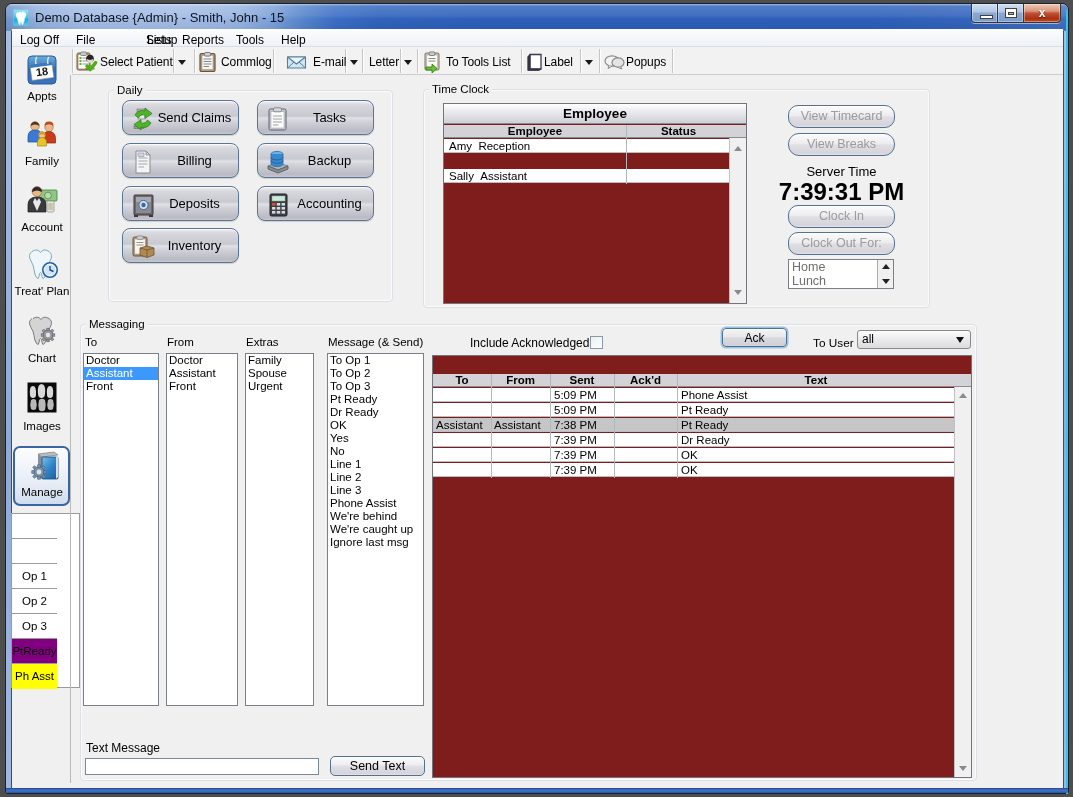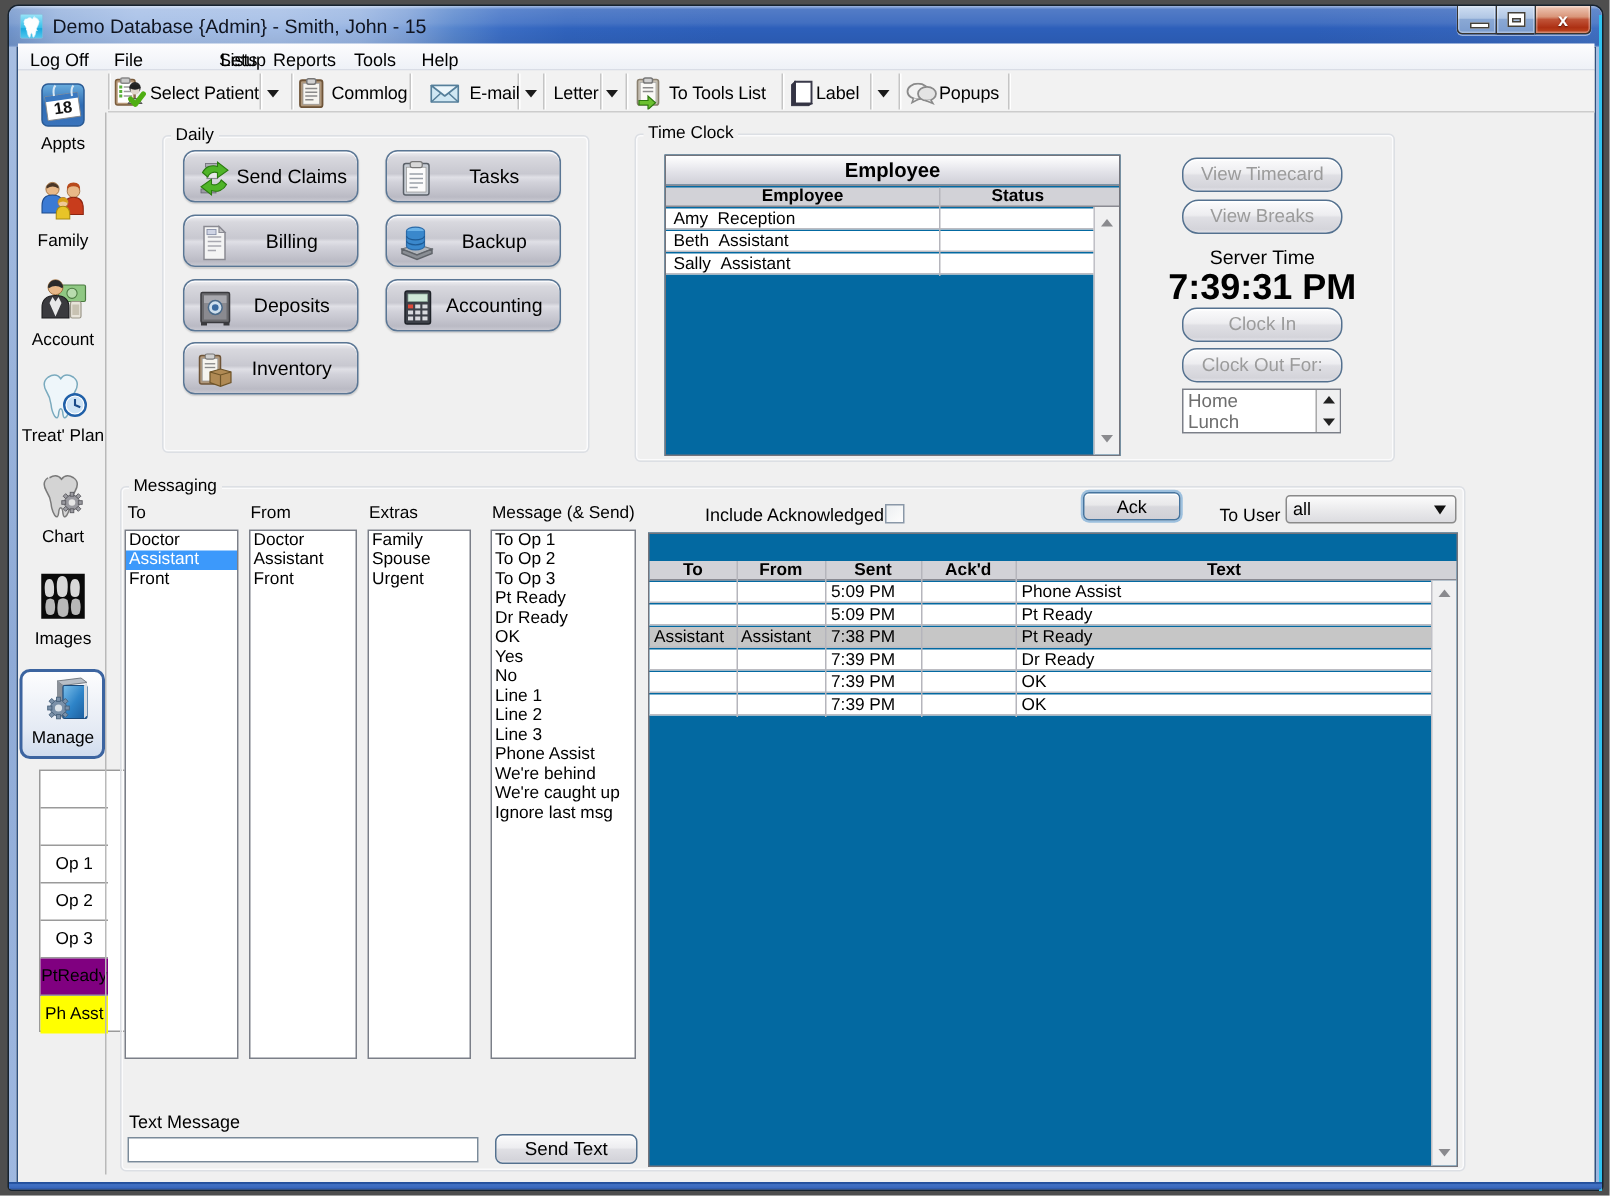--- a/index.html
+++ b/index.html
@@ -54,7 +54,7 @@
 .lb > div:not(.sb){height:13px;line-height:13px;padding-left:2px;white-space:nowrap;}
 .sel{background:#3c99fb;color:#fff;}
 
-.gridframe{position:absolute;border:1px solid #74747c;background:#0369a1;}
+.gridframe{position:absolute;border:1px solid #74747c;background:#7f1d1d;}
 .gtitle{position:absolute;left:0;right:0;top:0;background:linear-gradient(180deg,#ffffff,#e3e3e9 55%,#cfcfd7);border-bottom:1px solid #8a8a92;text-align:center;font-weight:bold;font-size:13.5px;}
 .ghead{position:absolute;left:0;right:0;background:#d2d2d7;border-bottom:1px solid #8a8a92;font-weight:bold;font-size:11.5px;}
 .grow{position:absolute;background:#fff;border-bottom:1px solid #bcbcc2;font-size:11.5px;}

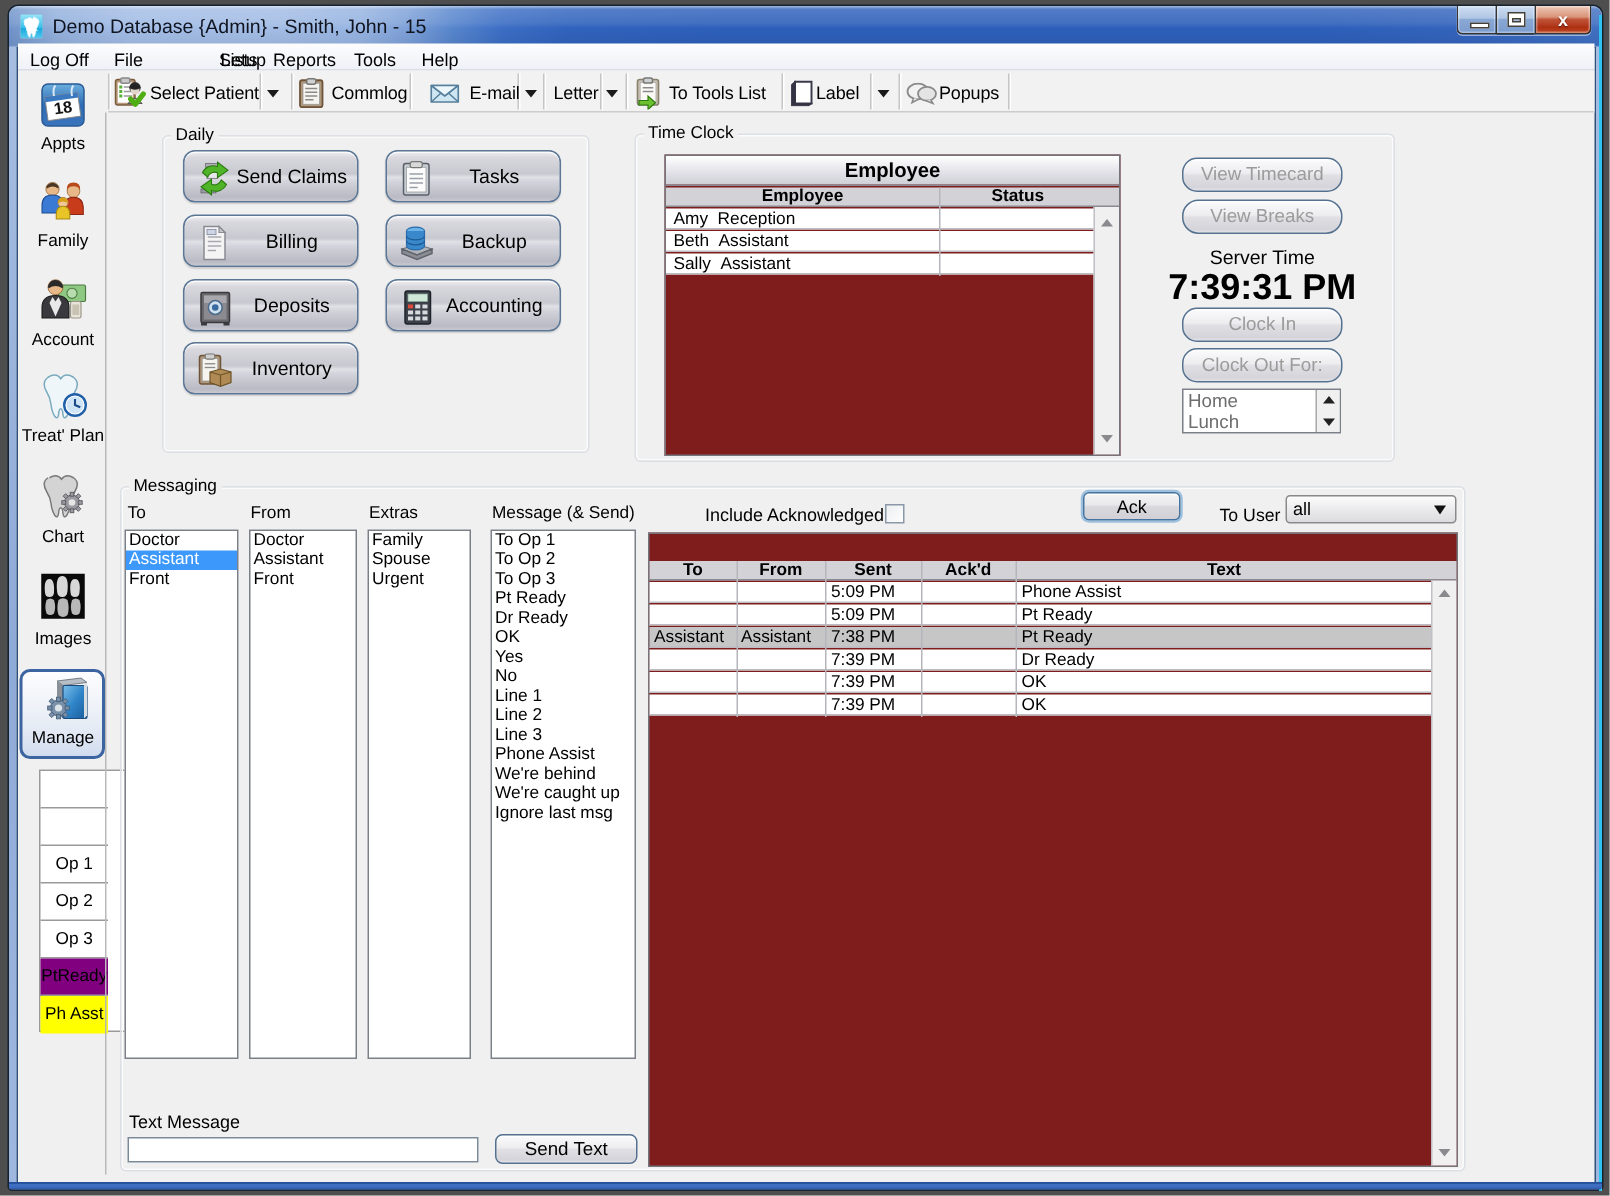--- a/index.html
+++ b/index.html
@@ -416,7 +416,6 @@
       <span style="position:absolute;left:182px;width:105px;text-align:center;">Status</span>
     </div>
   <div class="grow" style="left:0;top:35px;width:287px;height:14px;line-height:14px;padding-left:5px;">Amy&nbsp;&nbsp;Reception</div>
-  <div class="grow" style="left:0;top:50px;width:287px;height:14px;line-height:14px;padding-left:5px;">Beth&nbsp;&nbsp;Assistant</div>
   <div class="grow" style="left:0;top:65px;width:287px;height:14px;line-height:14px;padding-left:5px;">Sally&nbsp;&nbsp;Assistant</div>
   <div class="vline" style="left:182px;top:21px;height:59px;"></div>
   <div class="sb" style="right:0;top:34px;width:17px;height:165px;">

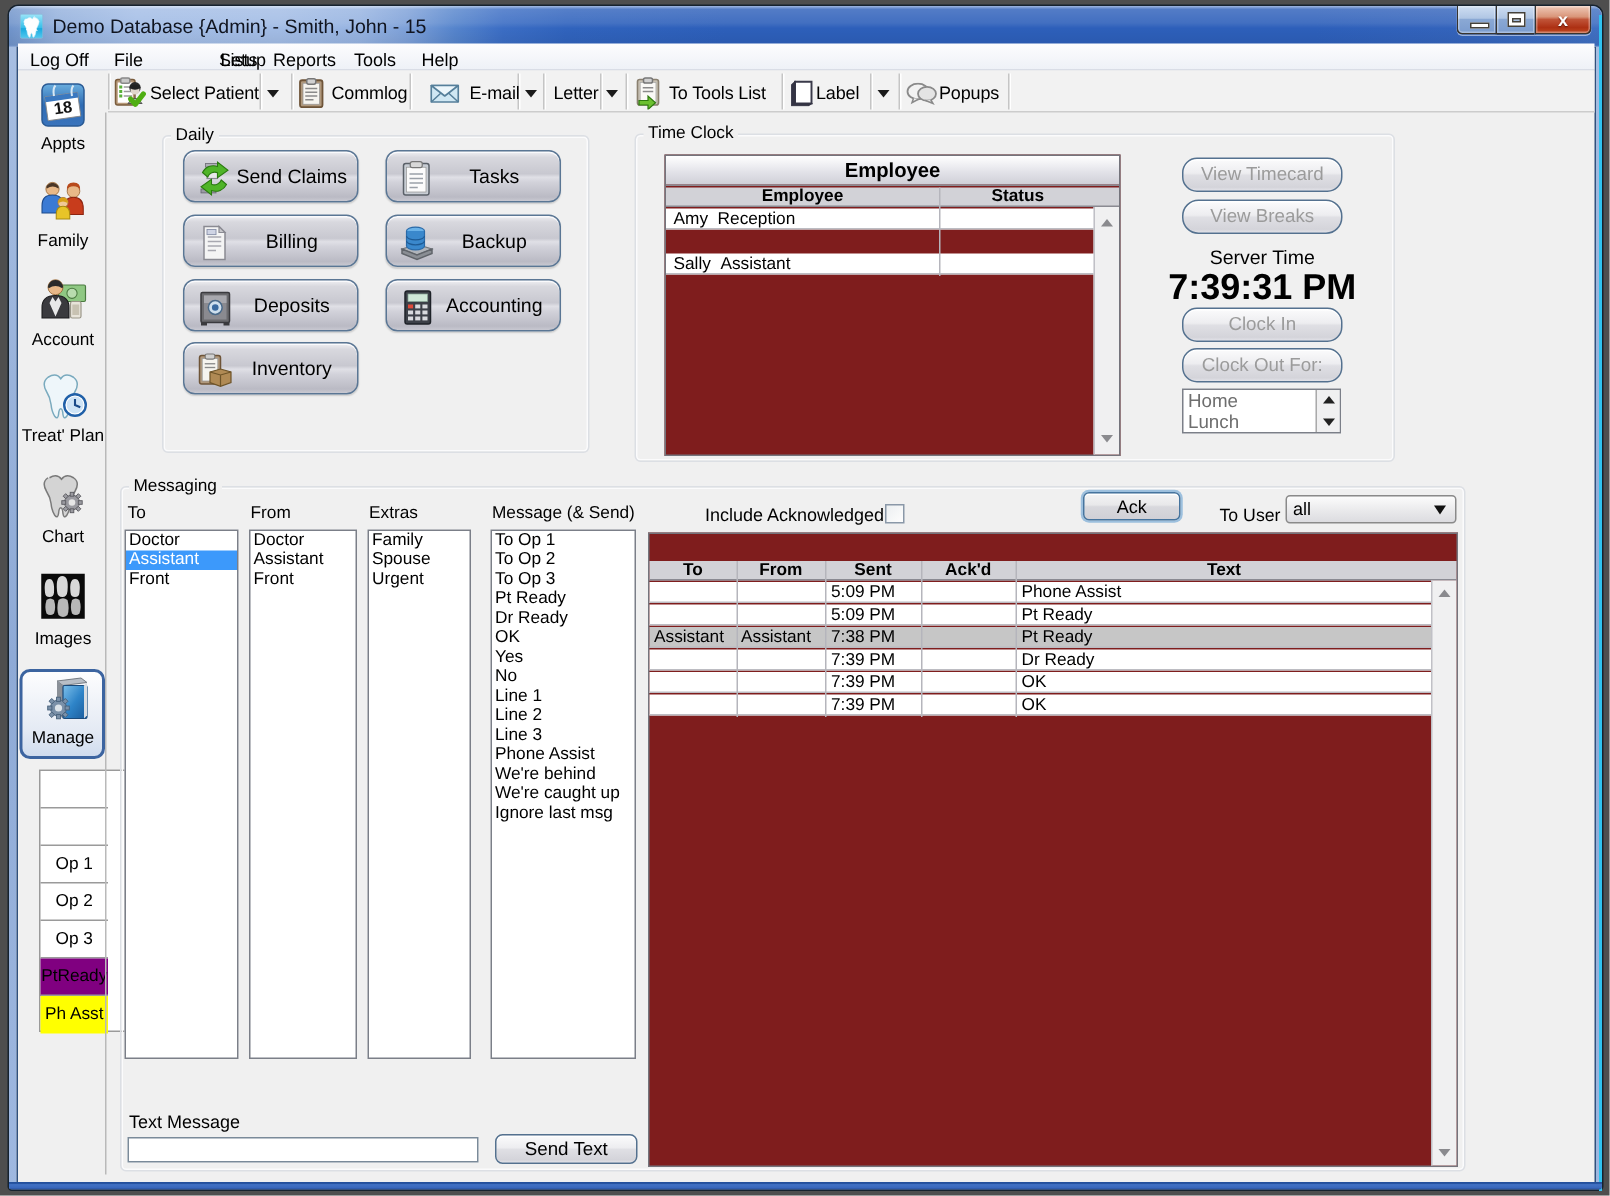--- a/index.html
+++ b/index.html
@@ -34,7 +34,7 @@
 
 .modlabel{position:absolute;width:60px;left:12px;text-align:center;font-size:11.5px;color:#000;}
 #manage-sel{position:absolute;left:13px;top:446px;width:57px;height:60px;border:2px solid #3c64a0;border-radius:7px;background:linear-gradient(180deg,#fdfdfe,#e4eaf4 70%,#d0dcee);}
-#oplist{position:absolute;left:26px;top:513px;width:58px;height:175px;background:#fff;border:1px solid #9a9a9a;}
+#oplist{position:absolute;left:11px;top:513px;width:69px;height:175px;background:#fff;border:1px solid #9a9a9a;}
 .oprow{position:absolute;left:0;width:45px;height:25px;border-bottom:1px solid #9a9a9a;font-size:11.5px;text-align:center;line-height:25px;}
 
 .gb{position:absolute;border:1px solid #dcdfe4;border-radius:4px;box-shadow:inset 0 0 0 1px #fbfbfc;}

